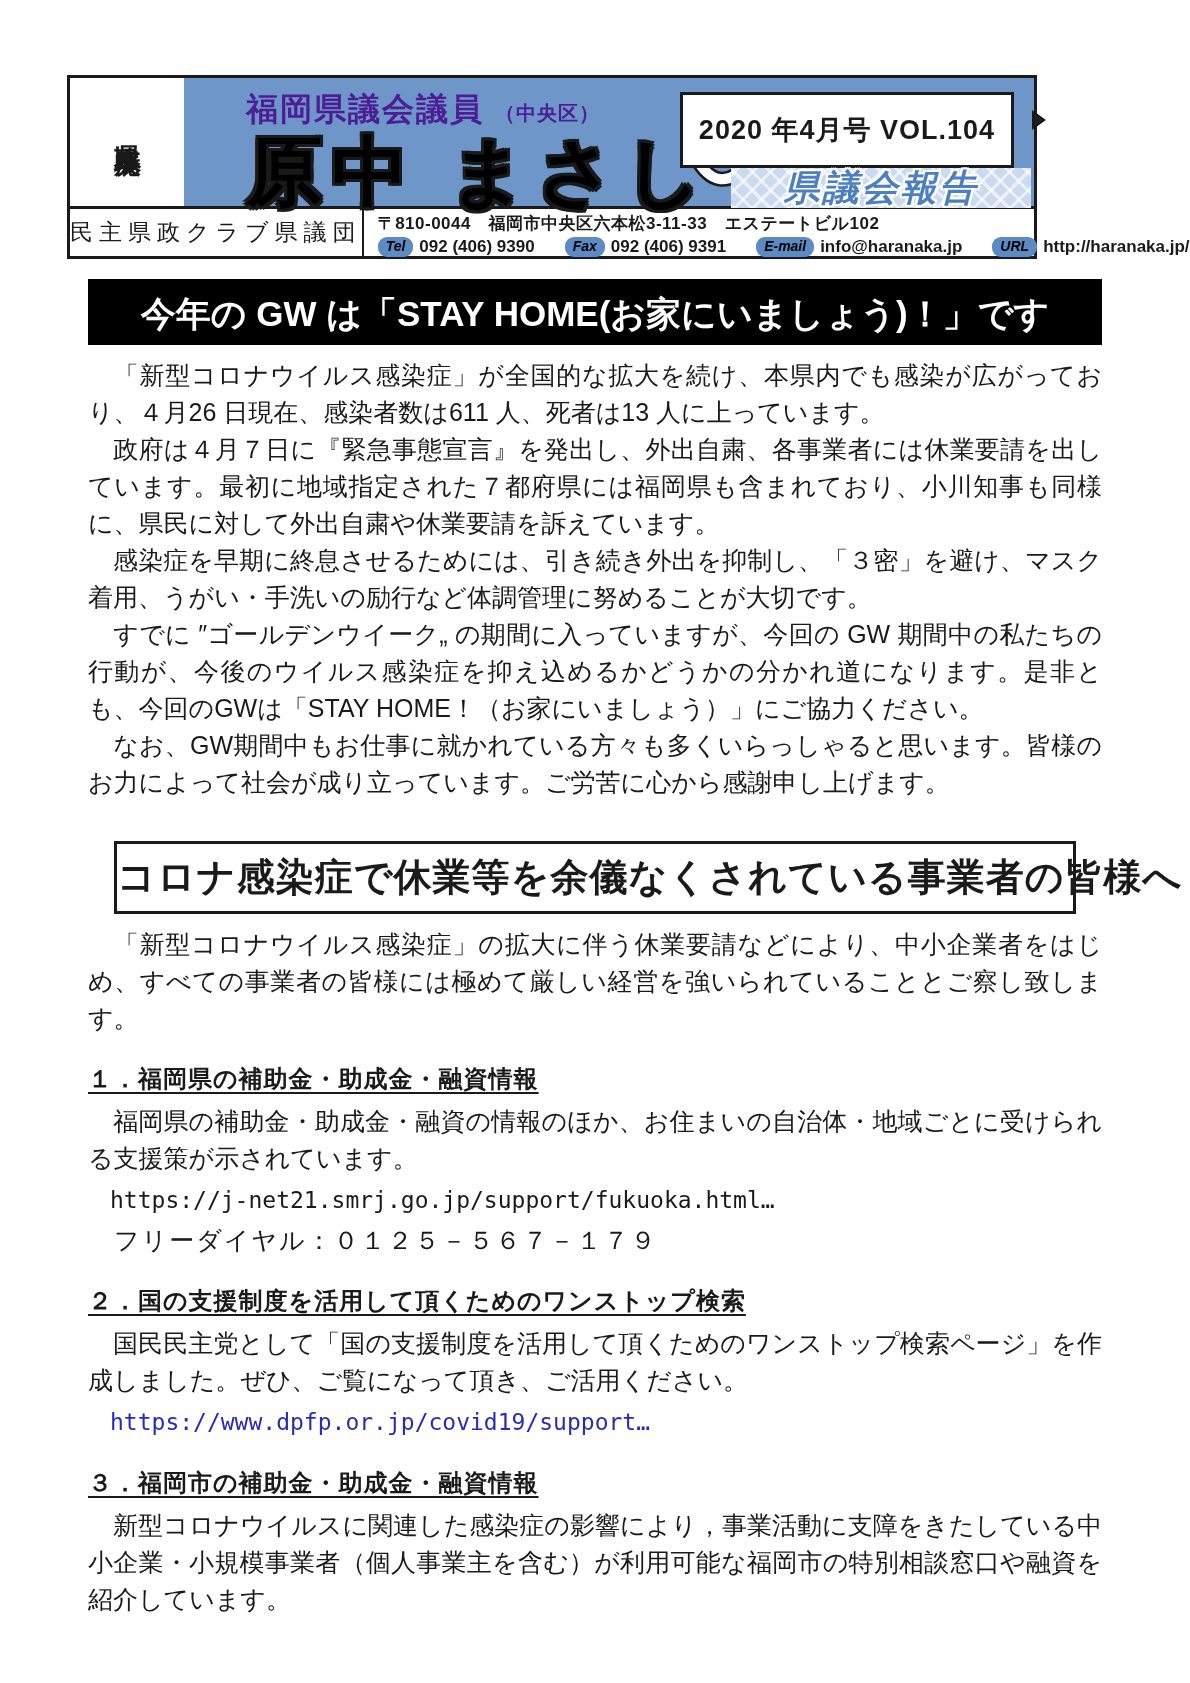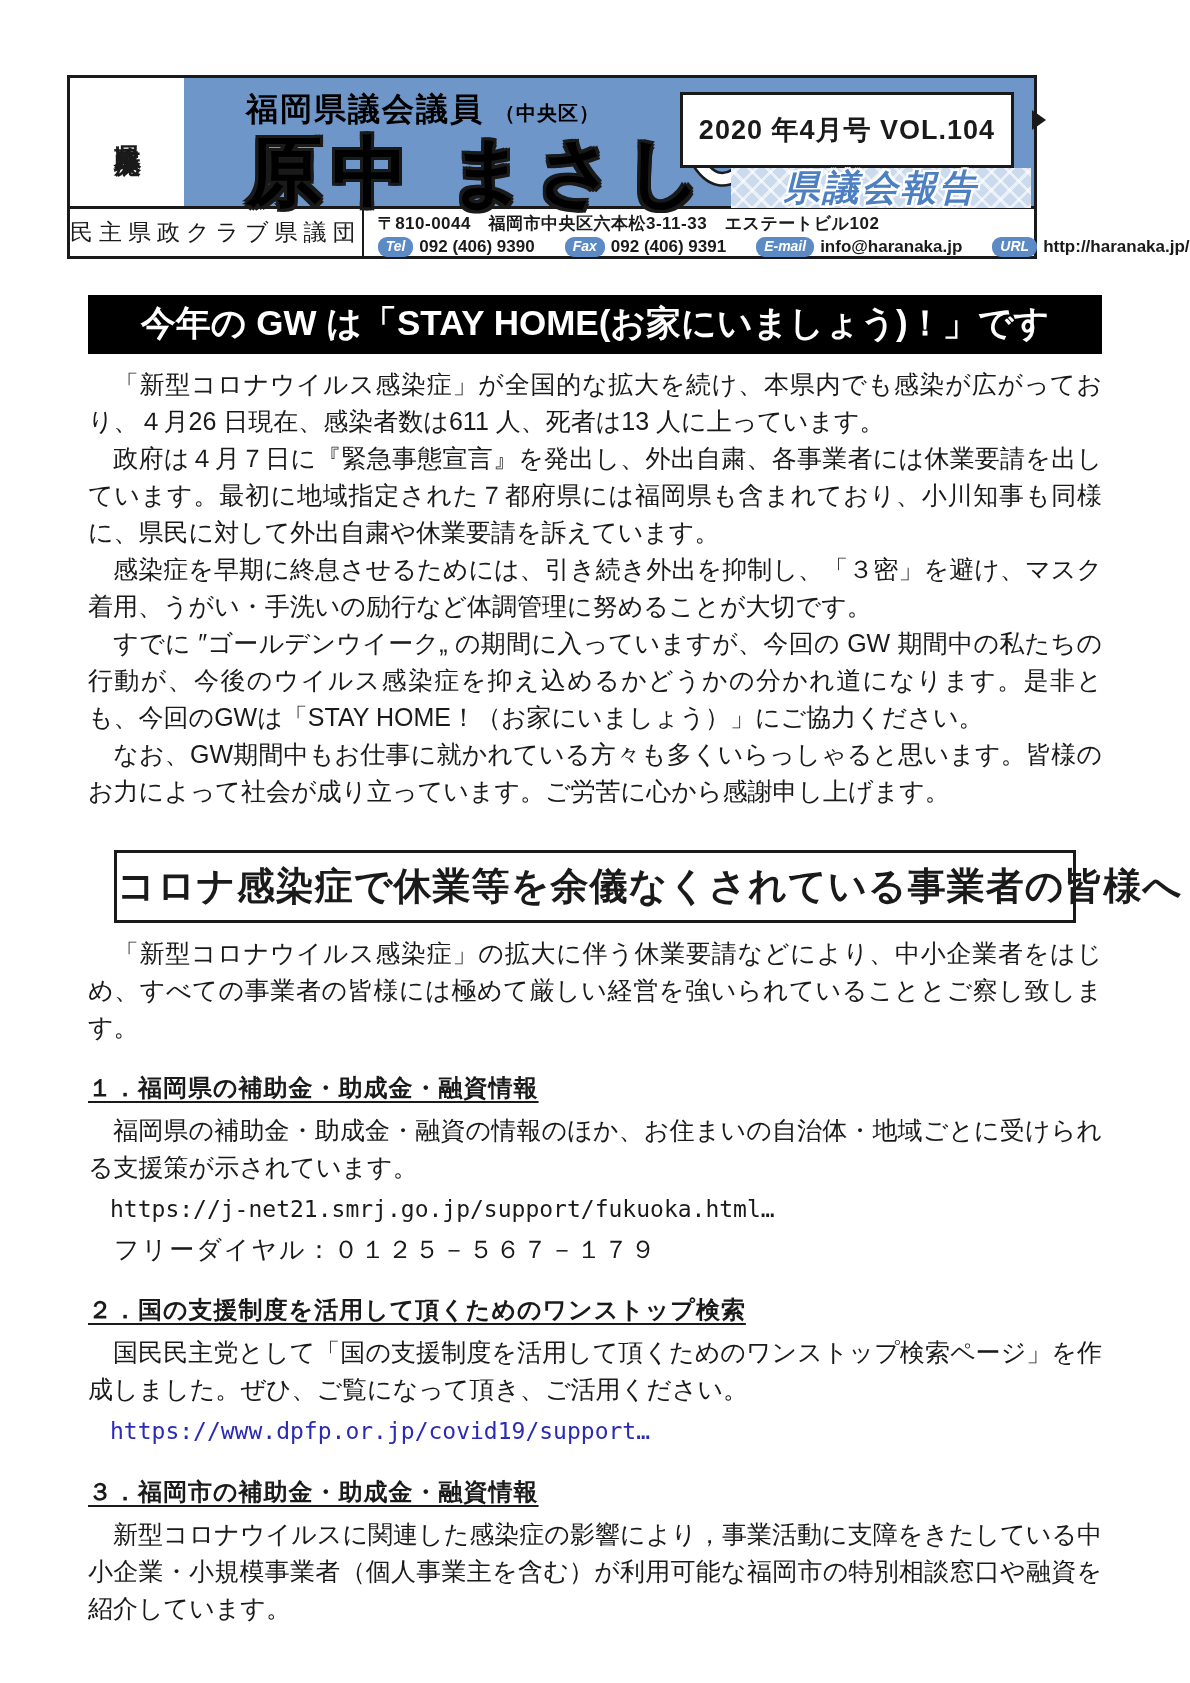--- a/index.html
+++ b/index.html
@@ -25,7 +25,7 @@
     font-family:"Liberation Serif","DejaVu Serif",serif;
   }
   .banner-cell { flex:1; background:#6f96c9; position:relative; padding:10px 0 0 62px; }
-  .role-line { font-size:32px; font-weight:bold; color:#000000; letter-spacing:2px; }
+  .role-line { font-size:32px; font-weight:bold; color:#4c1d95; letter-spacing:2px; }
   .role-district { font-size:20px; font-weight:bold; letter-spacing:1px; }
   .big-name {
     margin-top:2px; font-size:76px; font-weight:900; letter-spacing:10px; color:#000000; line-height:1;

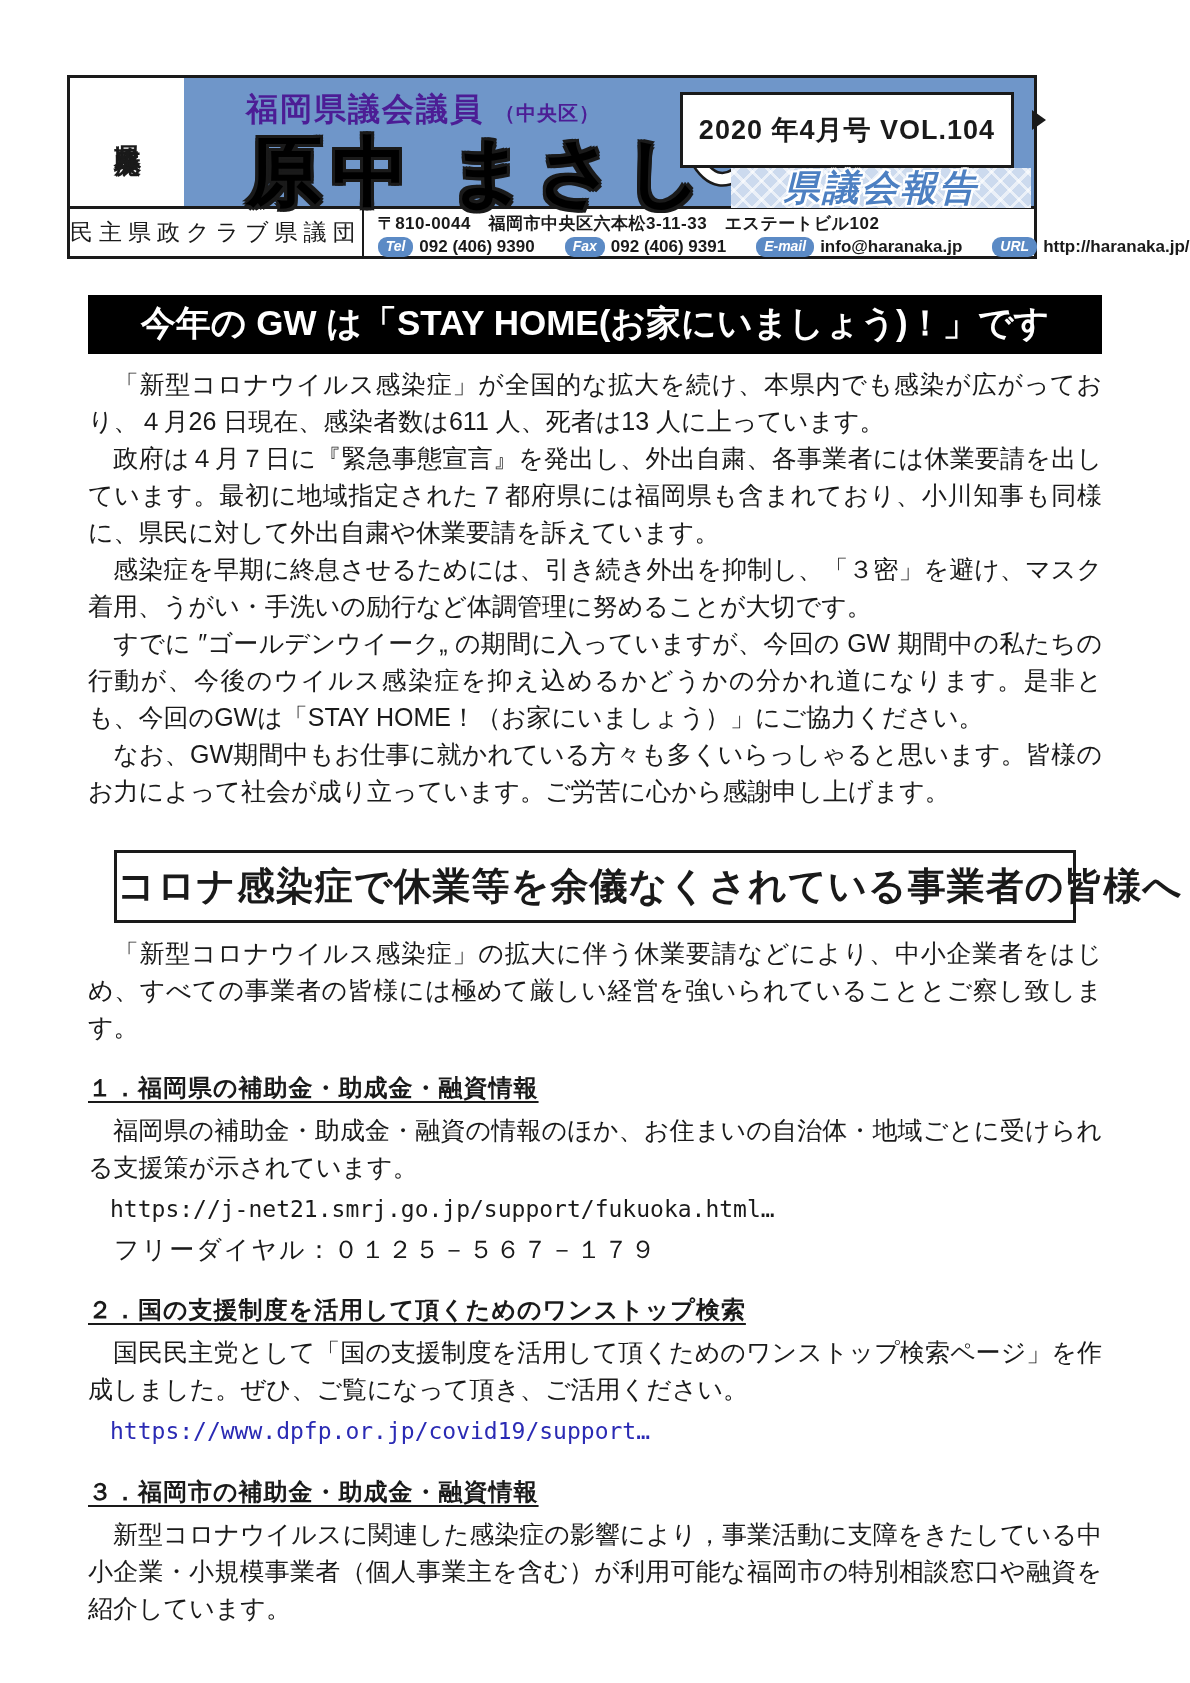--- a/index.html
+++ b/index.html
@@ -68,7 +68,7 @@
   .addr-line { font-size:17px; font-weight:bold; letter-spacing:.5px; }
   .tel-line { font-size:17px; font-weight:bold; margin-top:2px; display:flex; align-items:center; gap:6px; white-space:nowrap; }
   .badge {
-    display:inline-block; background:#5b8ac5; color:#ffffff; border-radius:9px;
+    display:inline-block; background:#5b8ac5; color:#000000; border-radius:9px;
     font-size:14px; font-weight:bold; font-style:italic; padding:1px 8px 2px; line-height:1.2;
   }
   .tel-gap { display:inline-block; width:18px; }

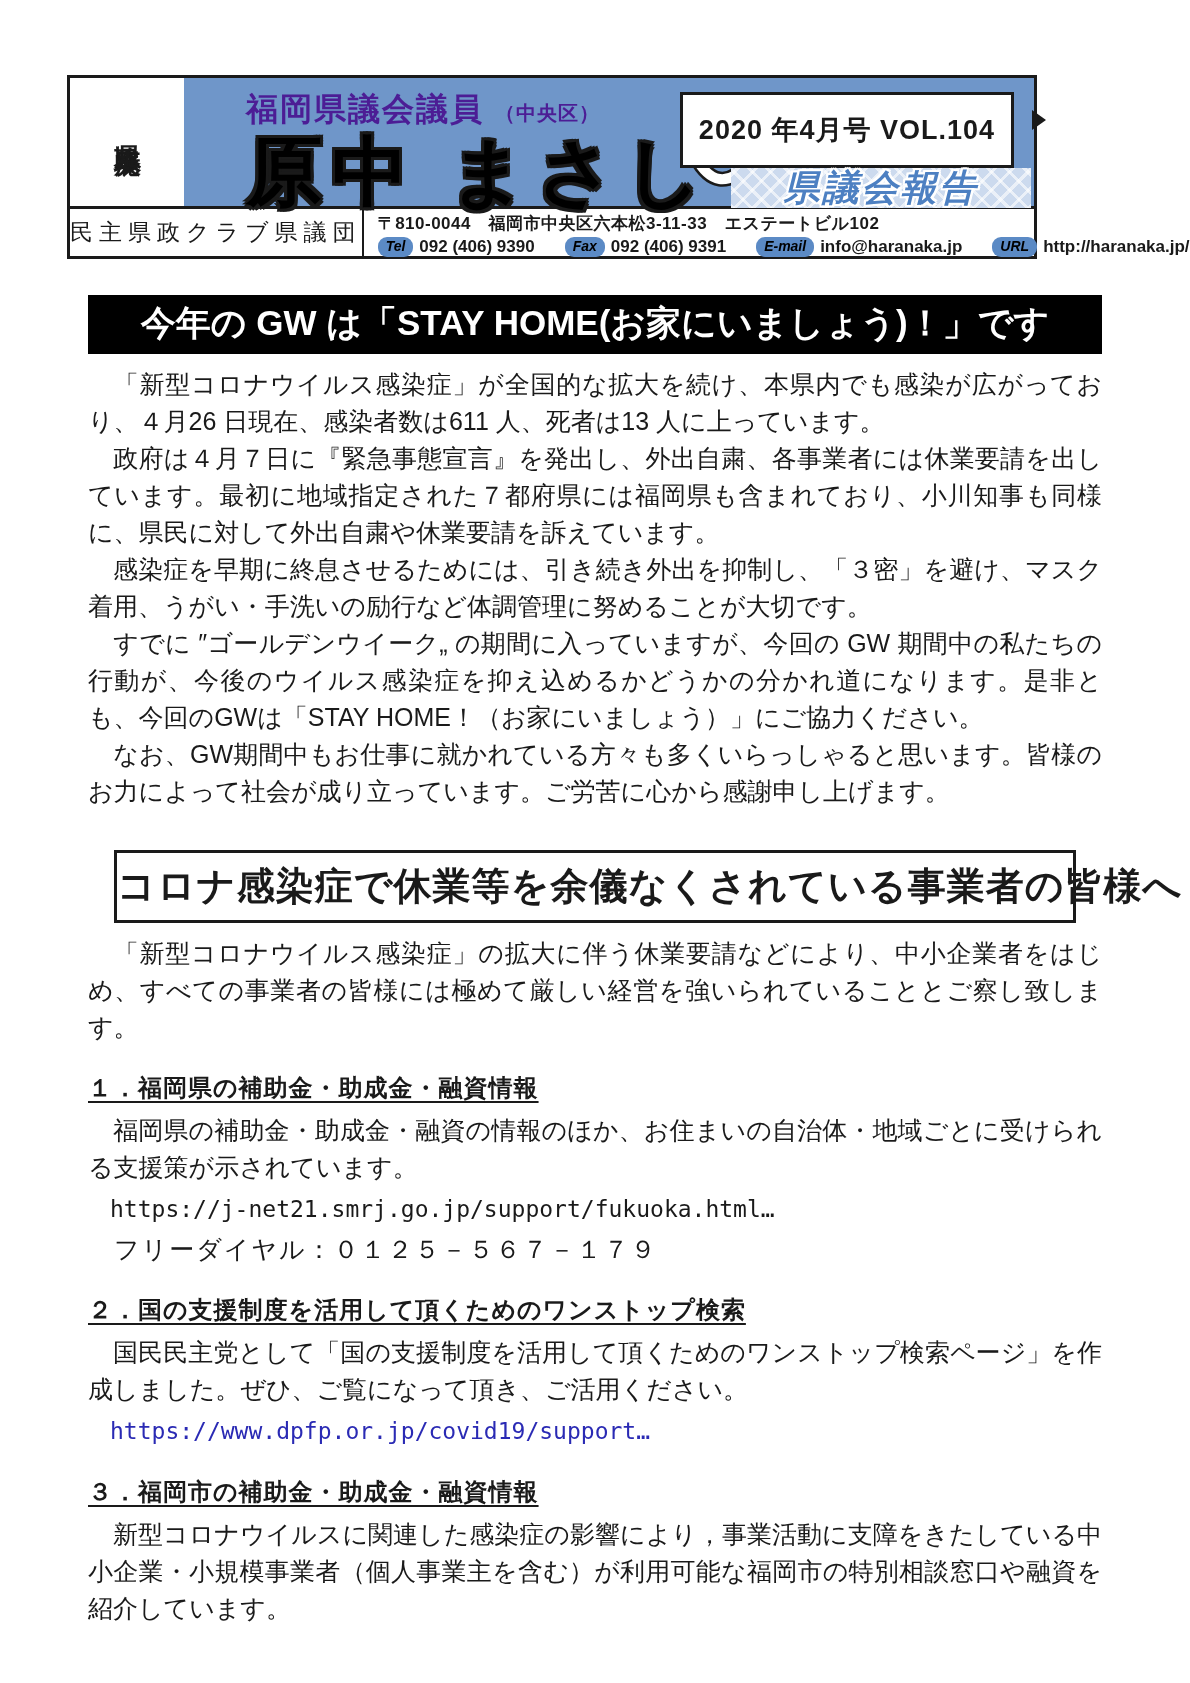--- a/index.html
+++ b/index.html
@@ -75,9 +75,9 @@
   
   .content { padding:0 88px; }
   .headline-bar {
-    margin-top:36px; background:#000000; color:#ffffff;
+    margin-top:20px; background:#000000; color:#ffffff;
     font-size:35px; font-weight:bold; text-align:center;
-    padding:5px 0 7px; letter-spacing:0px; white-space:nowrap;
+    padding:12px 0 7px; letter-spacing:0px; white-space:nowrap;
   }
   .para { font-size:25px; line-height:37px; text-align:justify; color:#1a1a1a; }
   .para-block { margin-top:12px; }

